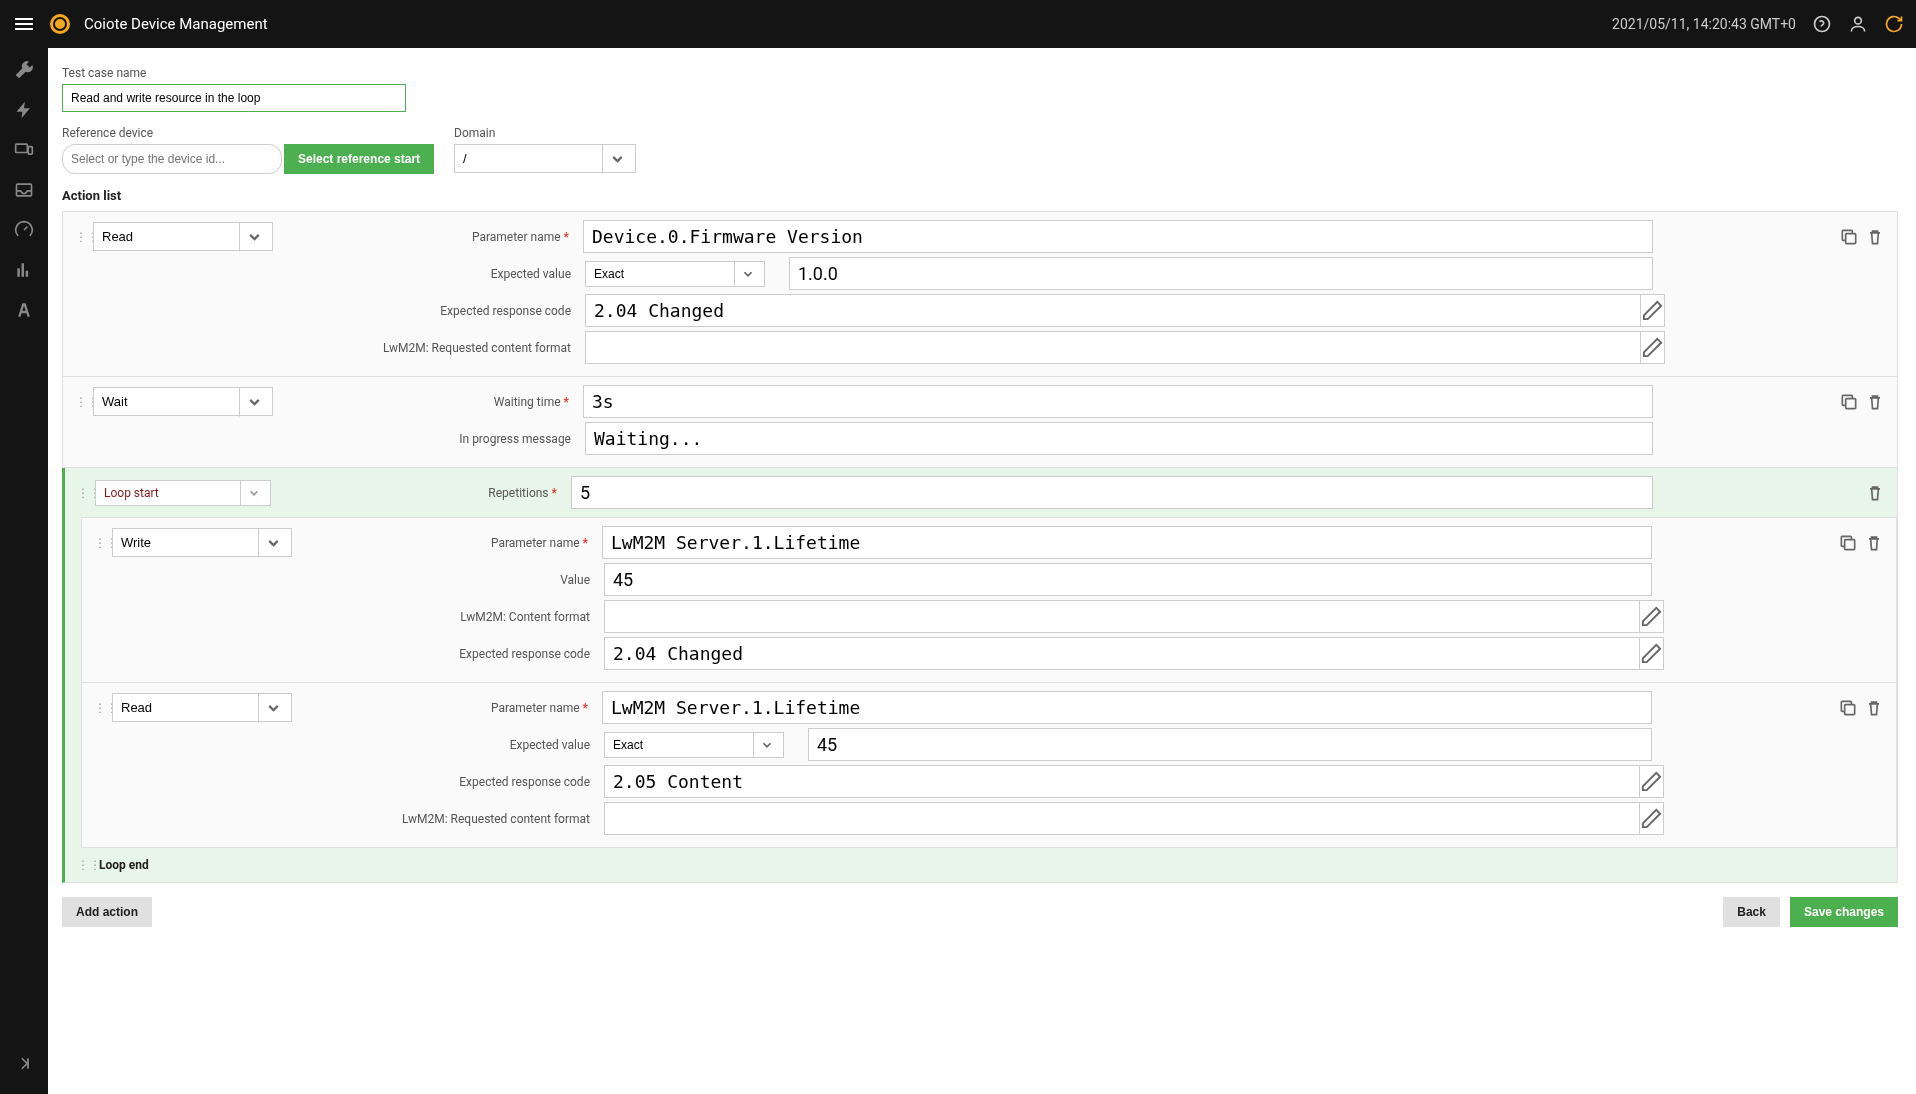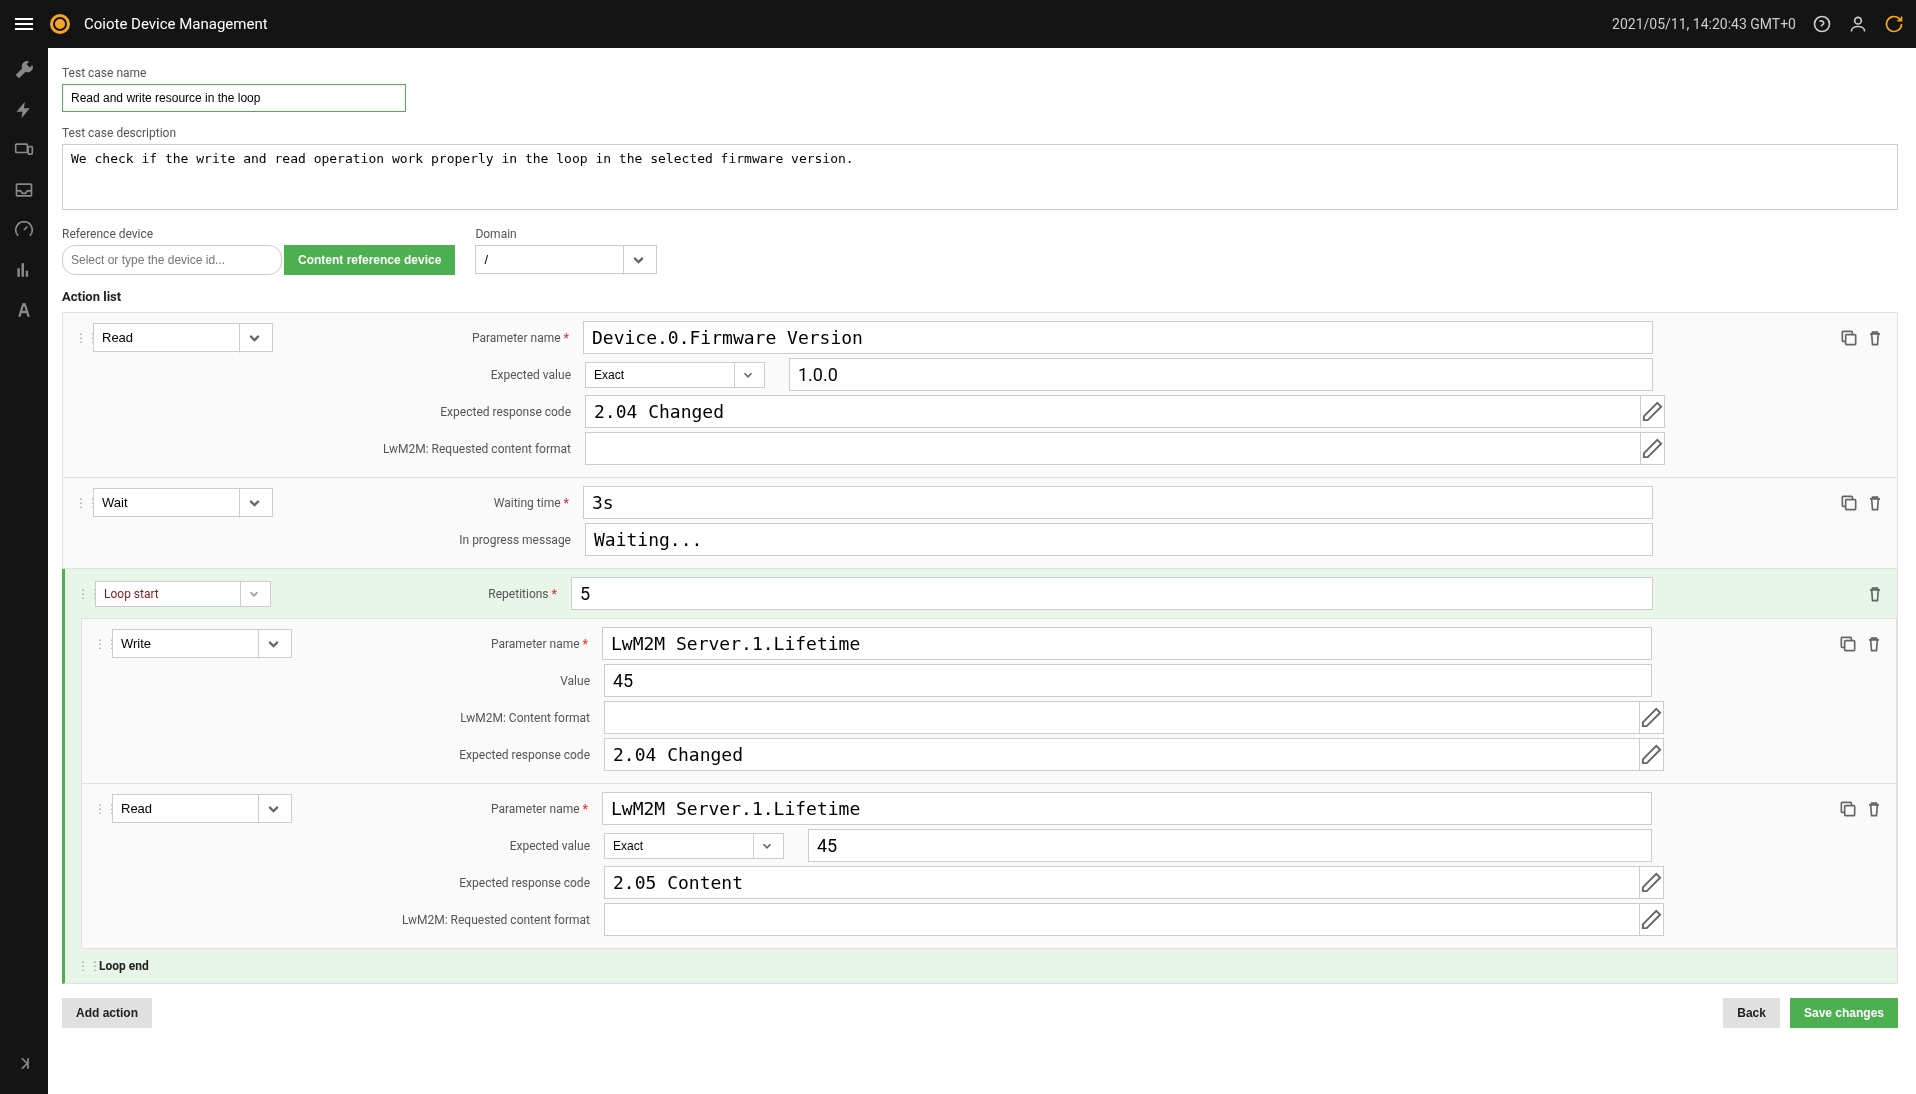--- a/index.html
+++ b/index.html
@@ -138,10 +138,6 @@
     <input class="text-input green-border" style="width: 344px;" value="Read and write resource in the loop">
   </div>
 
-  <div class="form-row">
-    <label class="form-label">Test case description</label>
-    <textarea class="textarea" style="">We check if the write and read operation work properly in the loop in the selected firmware version.</textarea>
-  </div>
 
   <div class="row-flex">
     <div>

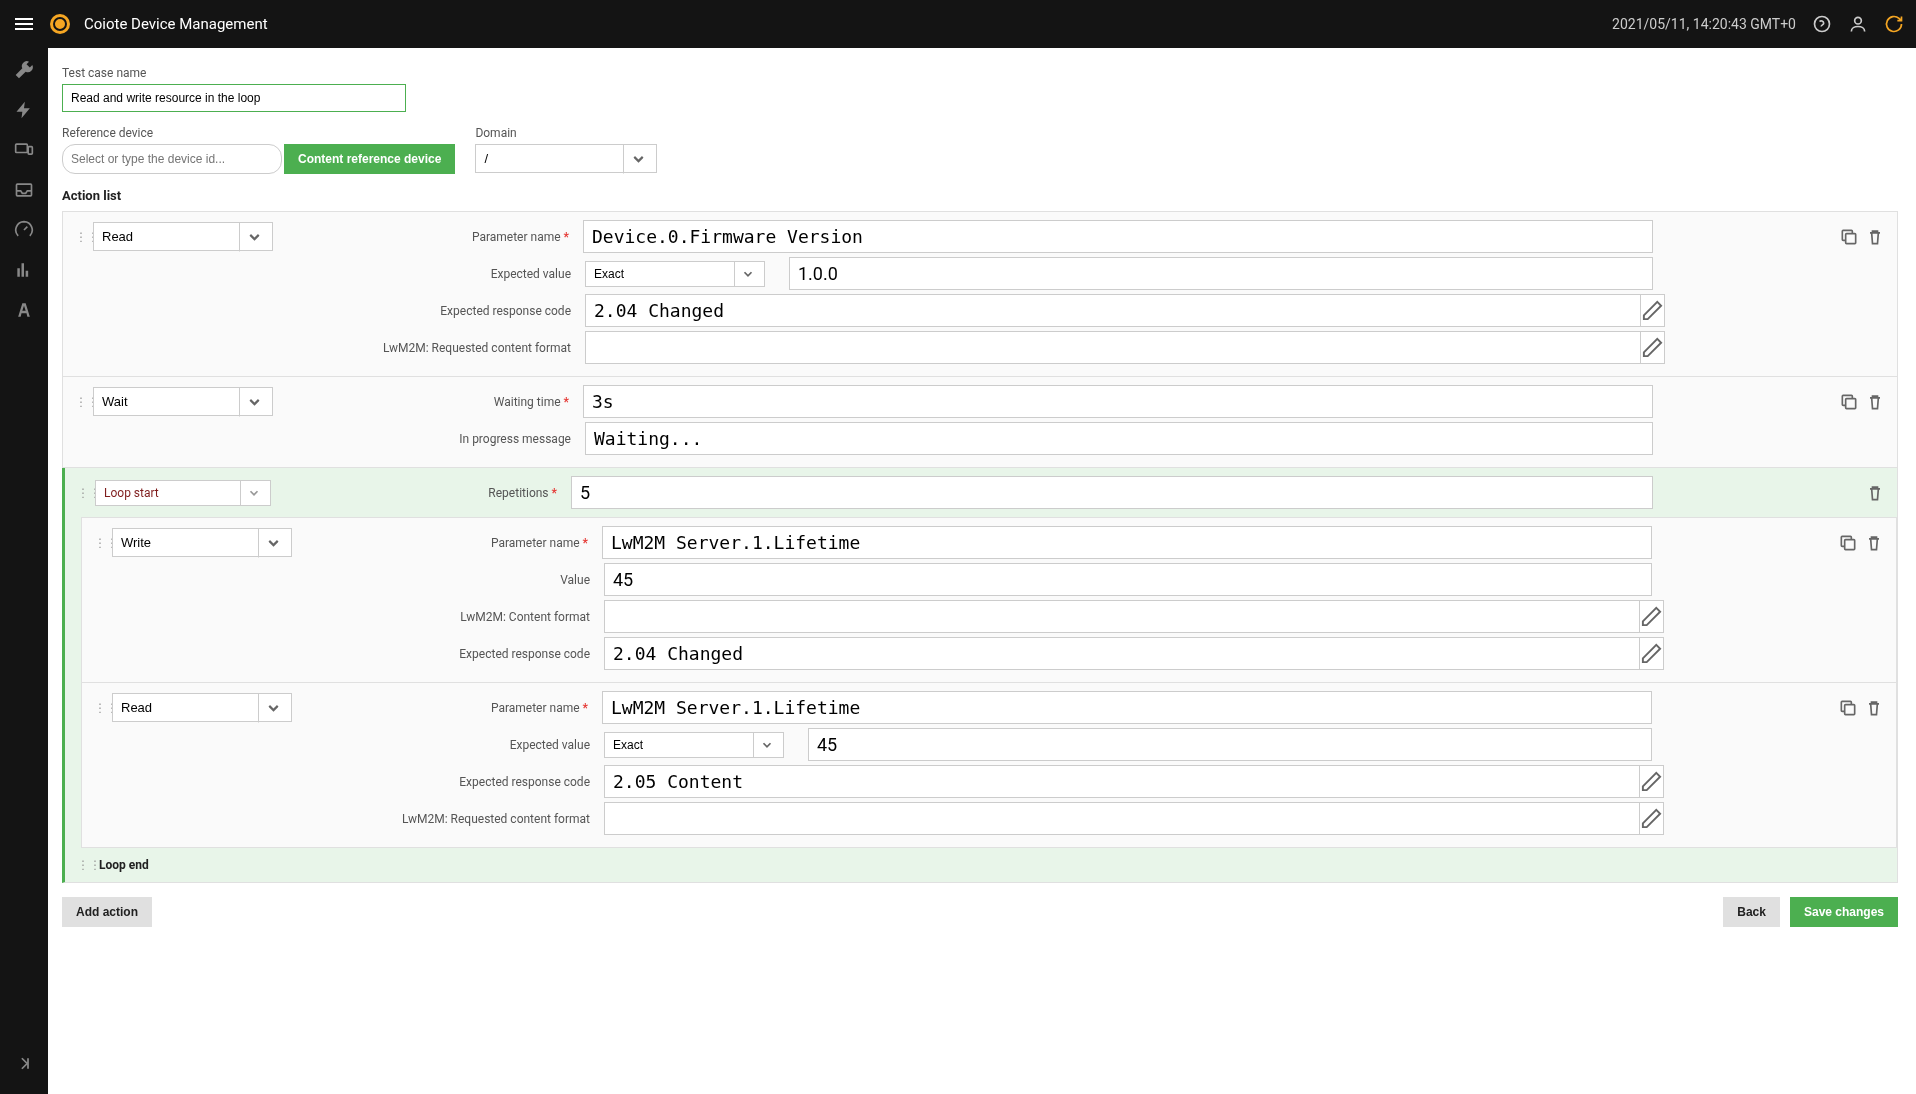--- a/index.html
+++ b/index.html
@@ -144,7 +144,7 @@
       <label class="form-label">Reference device</label>
       <div style="display:flex">
         <input class="text-input" style="width: 220px; border-radius: 13px;" placeholder="Select or type the device id...">
-        <button class="btn-green" style="margin-left:2px">Content reference device</button>
+        <button class="btn-green" style="margin-left:2px">Select reference start</button>
       </div>
     </div>
     <div>

